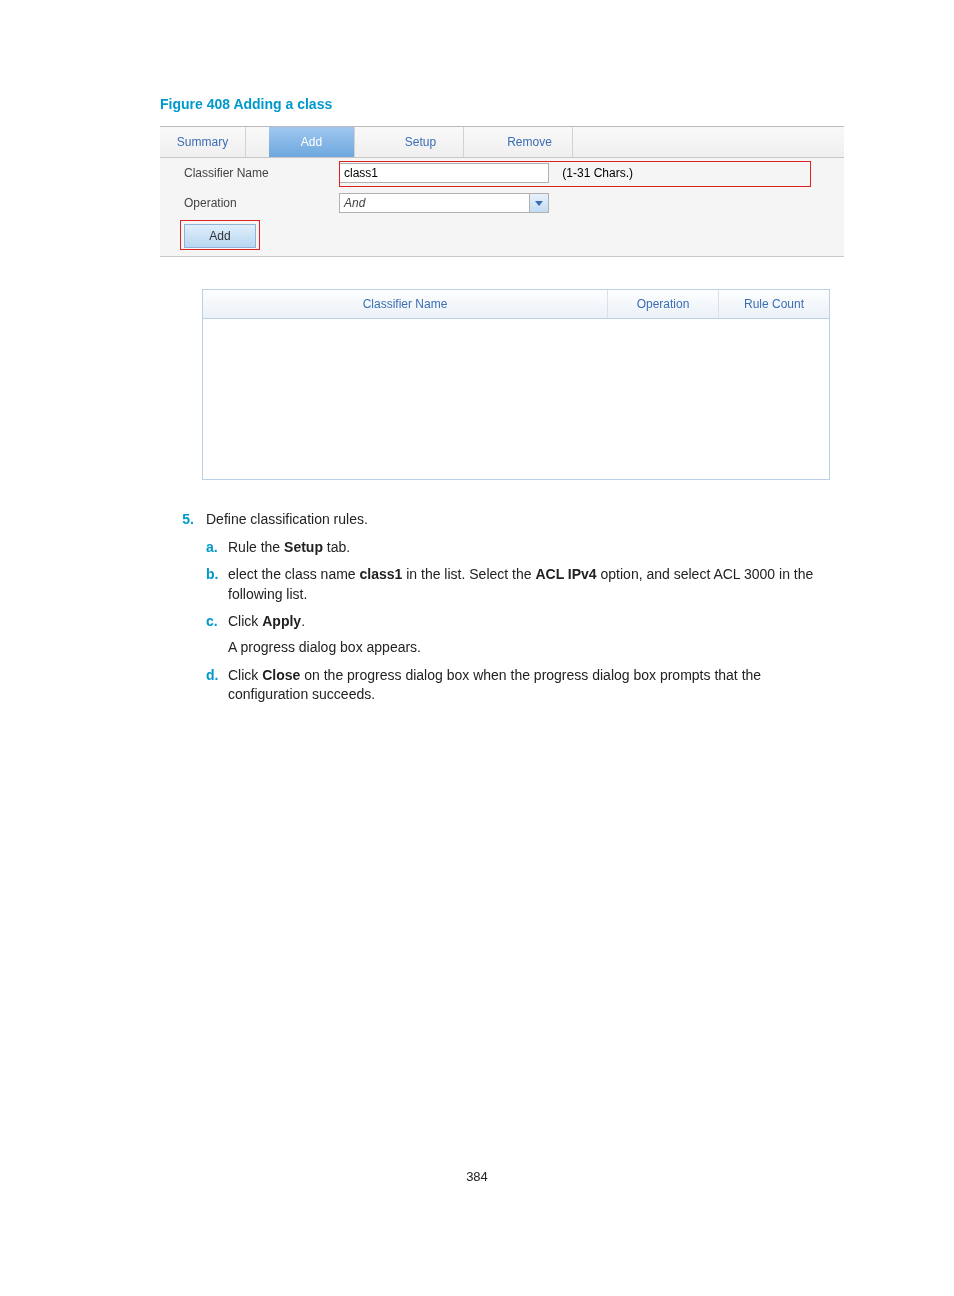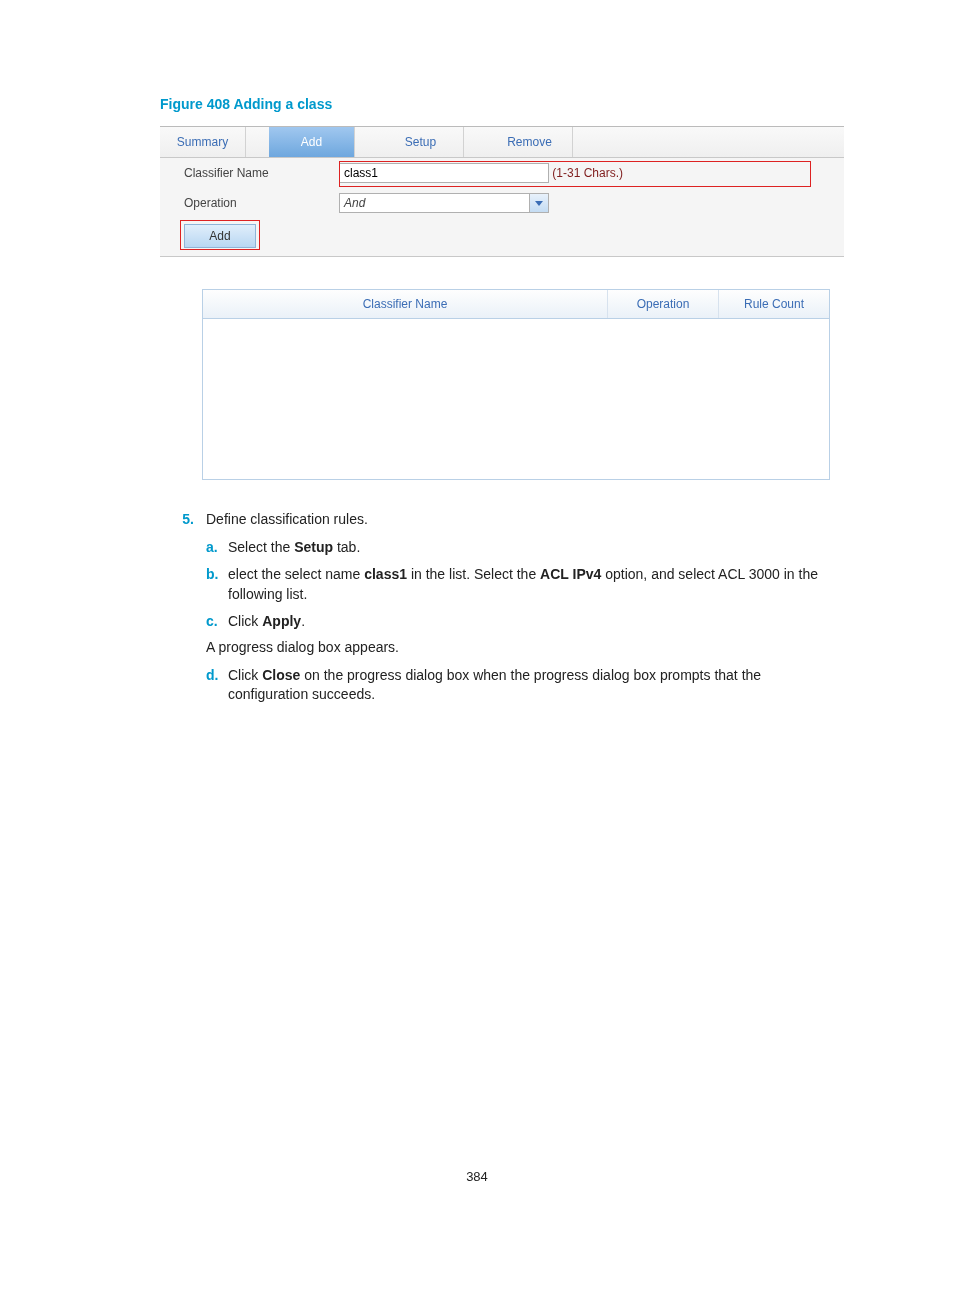--- a/index.html
+++ b/index.html
@@ -14,7 +14,7 @@
   .form-label{width:155px;}
   .input-wrap{position:relative;}
   .text-input{width:210px;height:20px;border:1px solid #b0b0b0;background:#fff;font-size:12px;padding:0 4px;box-sizing:border-box;font-family:inherit;}
-  .chars-hint{font-size:12px;color:#7f1d1d;}
+  .chars-hint{margin-left:10px;font-size:12px;color:#000000;}
   .red-box-name{position:absolute;border:1.5px solid #d22;left:0;top:-2px;width:470px;height:24px;pointer-events:none;}
   .select-wrap{position:relative;width:210px;height:20px;border:1px solid #b0b0b0;background:#fff;display:flex;align-items:center;box-sizing:border-box;font-style:italic;}
   .select-text{flex:1;font-size:12px;padding-left:4px;}

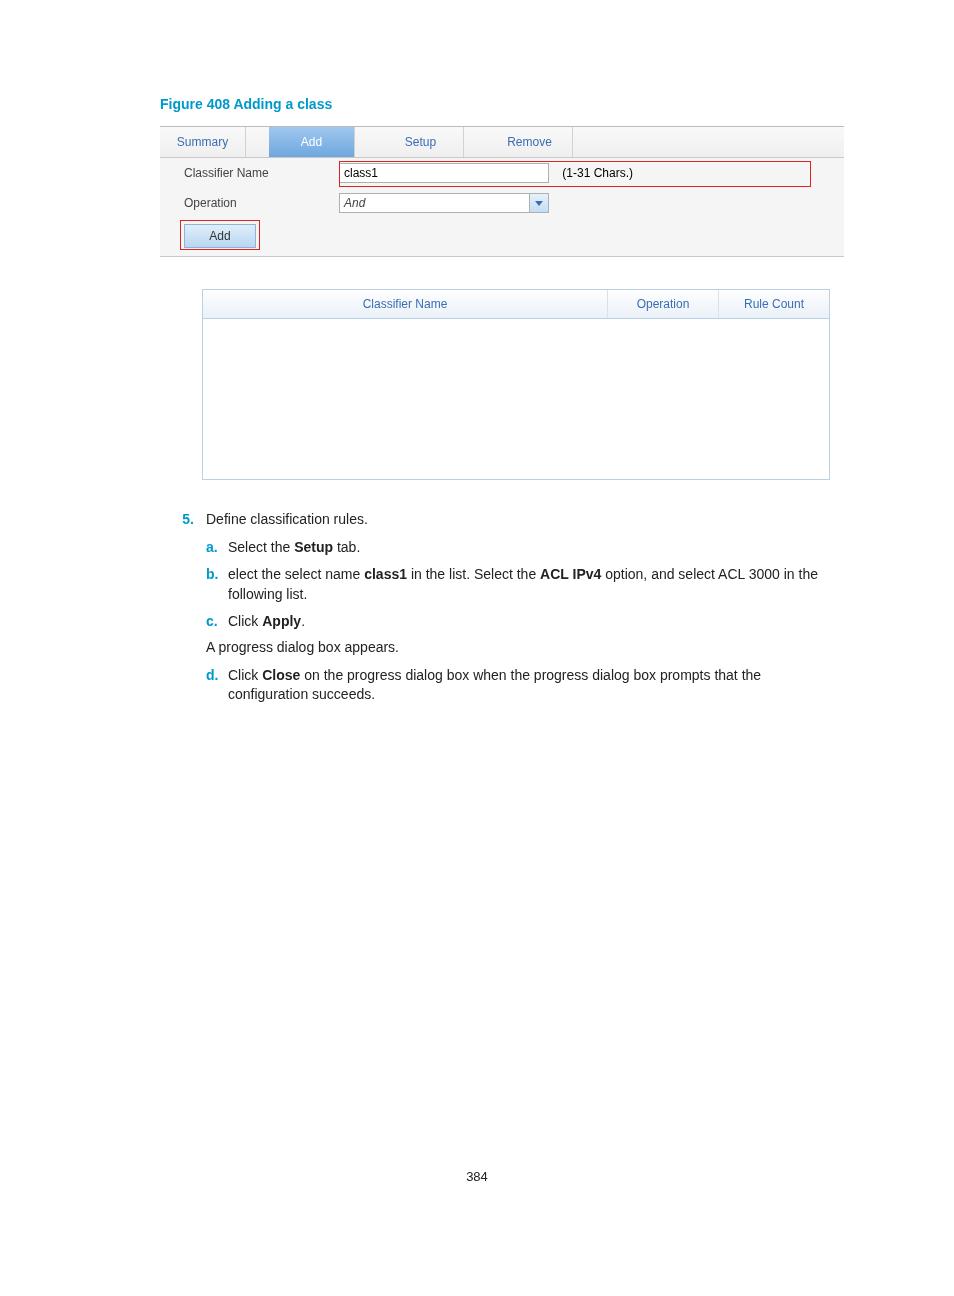--- a/index.html
+++ b/index.html
@@ -103,7 +103,7 @@
     <div class="sub-list">
       <div class="sub">
         <div class="sub-letter">a.</div>
-        <div class="sub-text"><span>Select the </span><b>Setup</b><span> tab.</span></div>
+        <div class="sub-text"><span>Rule the </span><b>Setup</b><span> tab.</span></div>
       </div>
       <div class="sub">
         <div class="sub-letter">b.</div>

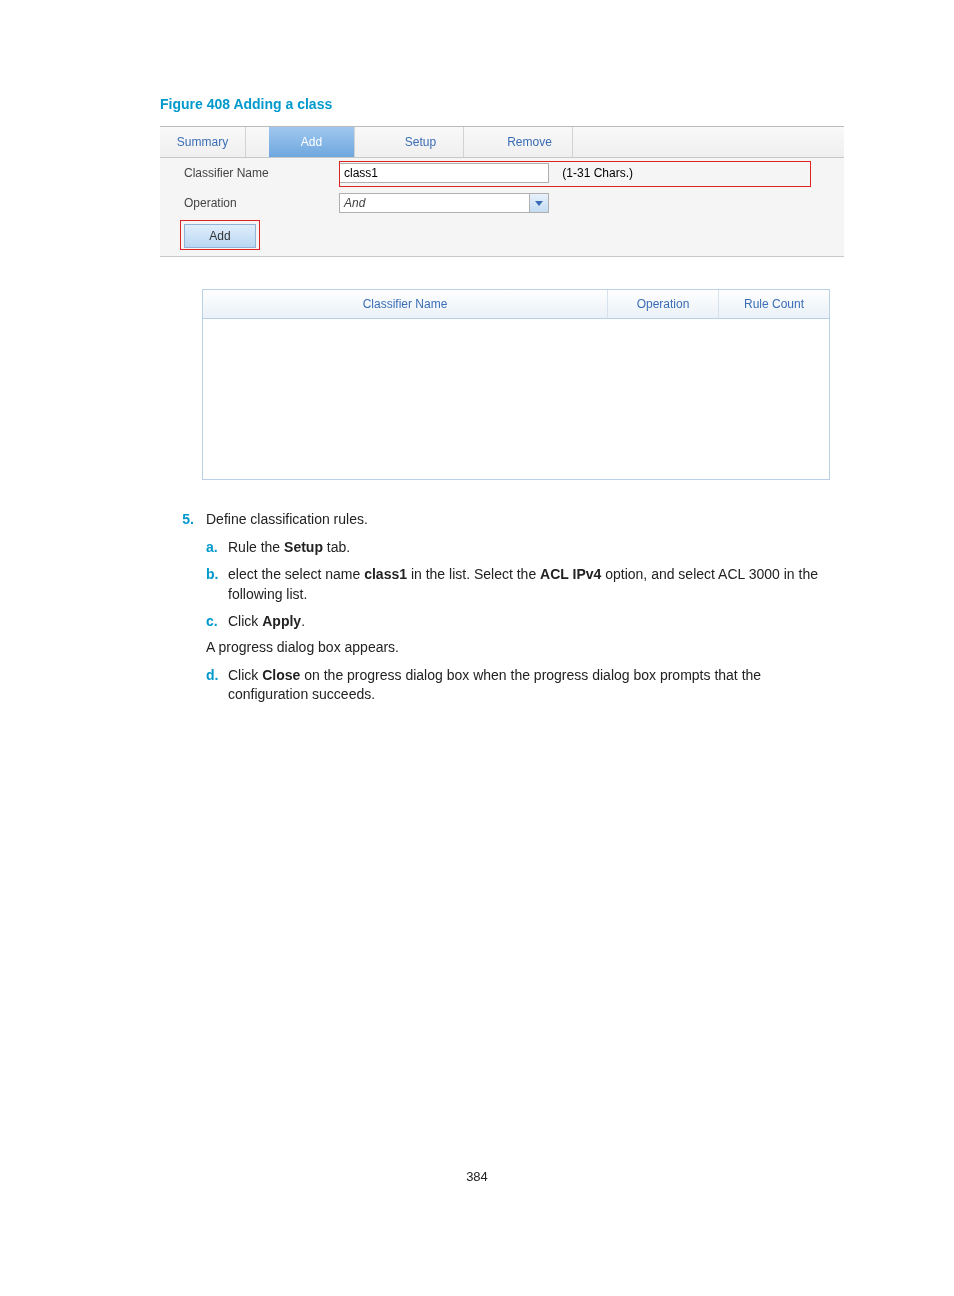--- a/index.html
+++ b/index.html
@@ -107,7 +107,7 @@
       </div>
       <div class="sub">
         <div class="sub-letter">b.</div>
-        <div class="sub-text"><span>elect the select name </span><b>class1</b><span> in the list. Select the </span><b>ACL IPv4</b><span> option, and select ACL 3000 in the following list.</span></div>
+        <div class="sub-text"><span>elect the class name </span><b>class1</b><span> in the list. Select the </span><b>ACL IPv4</b><span> option, and select ACL 3000 in the following list.</span></div>
       </div>
       <div class="sub">
         <div class="sub-letter">c.</div>

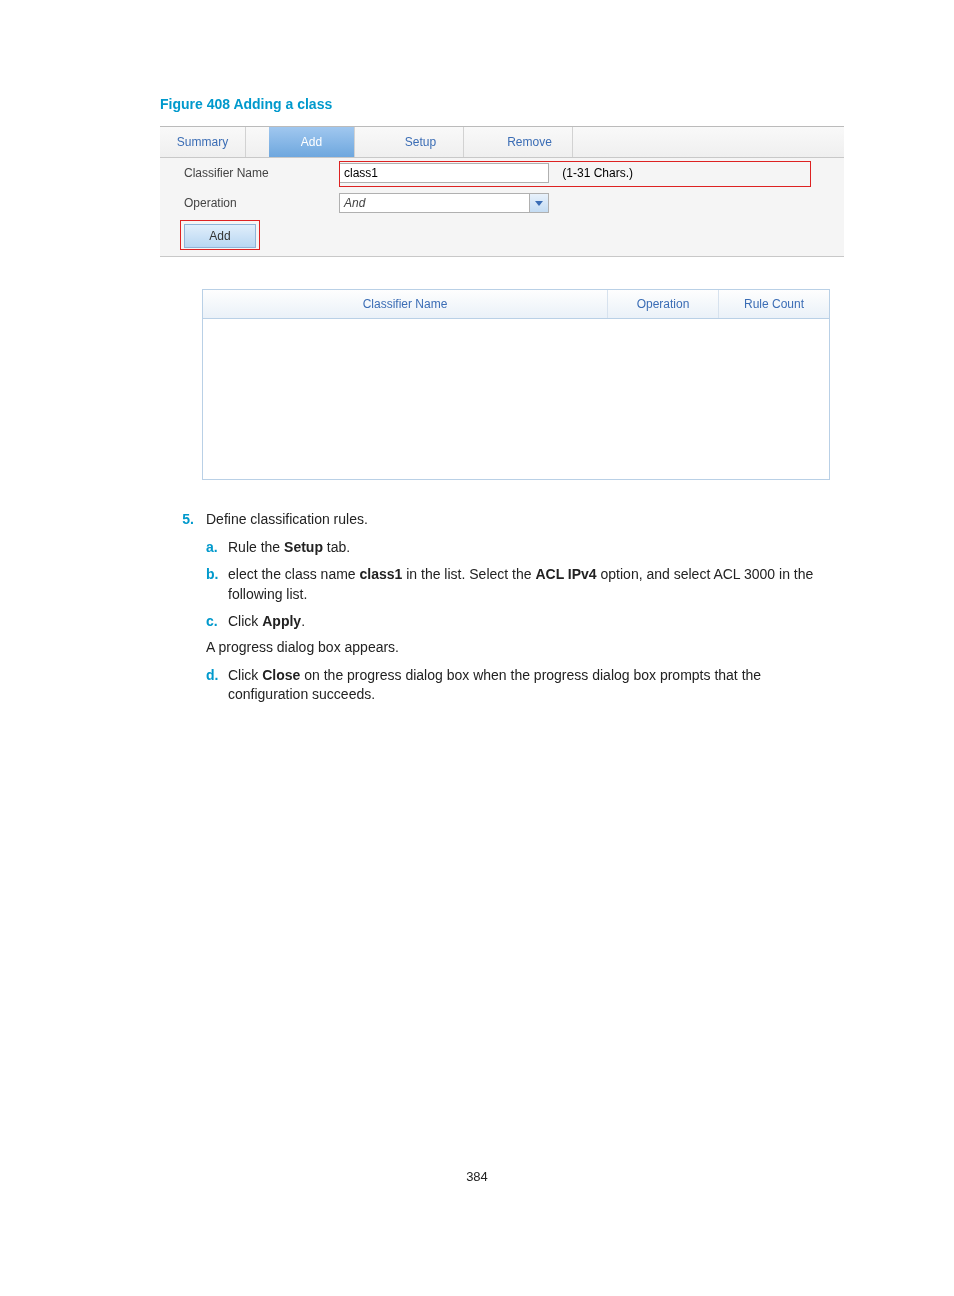--- a/index.html
+++ b/index.html
@@ -40,7 +40,7 @@
   .sub{display:flex;margin-top:8px;}
   .sub-letter{width:22px;color:#0099cc;font-weight:bold;}
   .sub-text{flex:1;}
-  .sub-cont{margin-top:6px;}
+  .sub-cont{margin-left:22px;margin-top:6px;}
   .page-num{position:absolute;bottom:40px;left:0;width:954px;text-align:center;font-size:13px;color:#222;}
   b{font-weight:bold;}
 </style>

